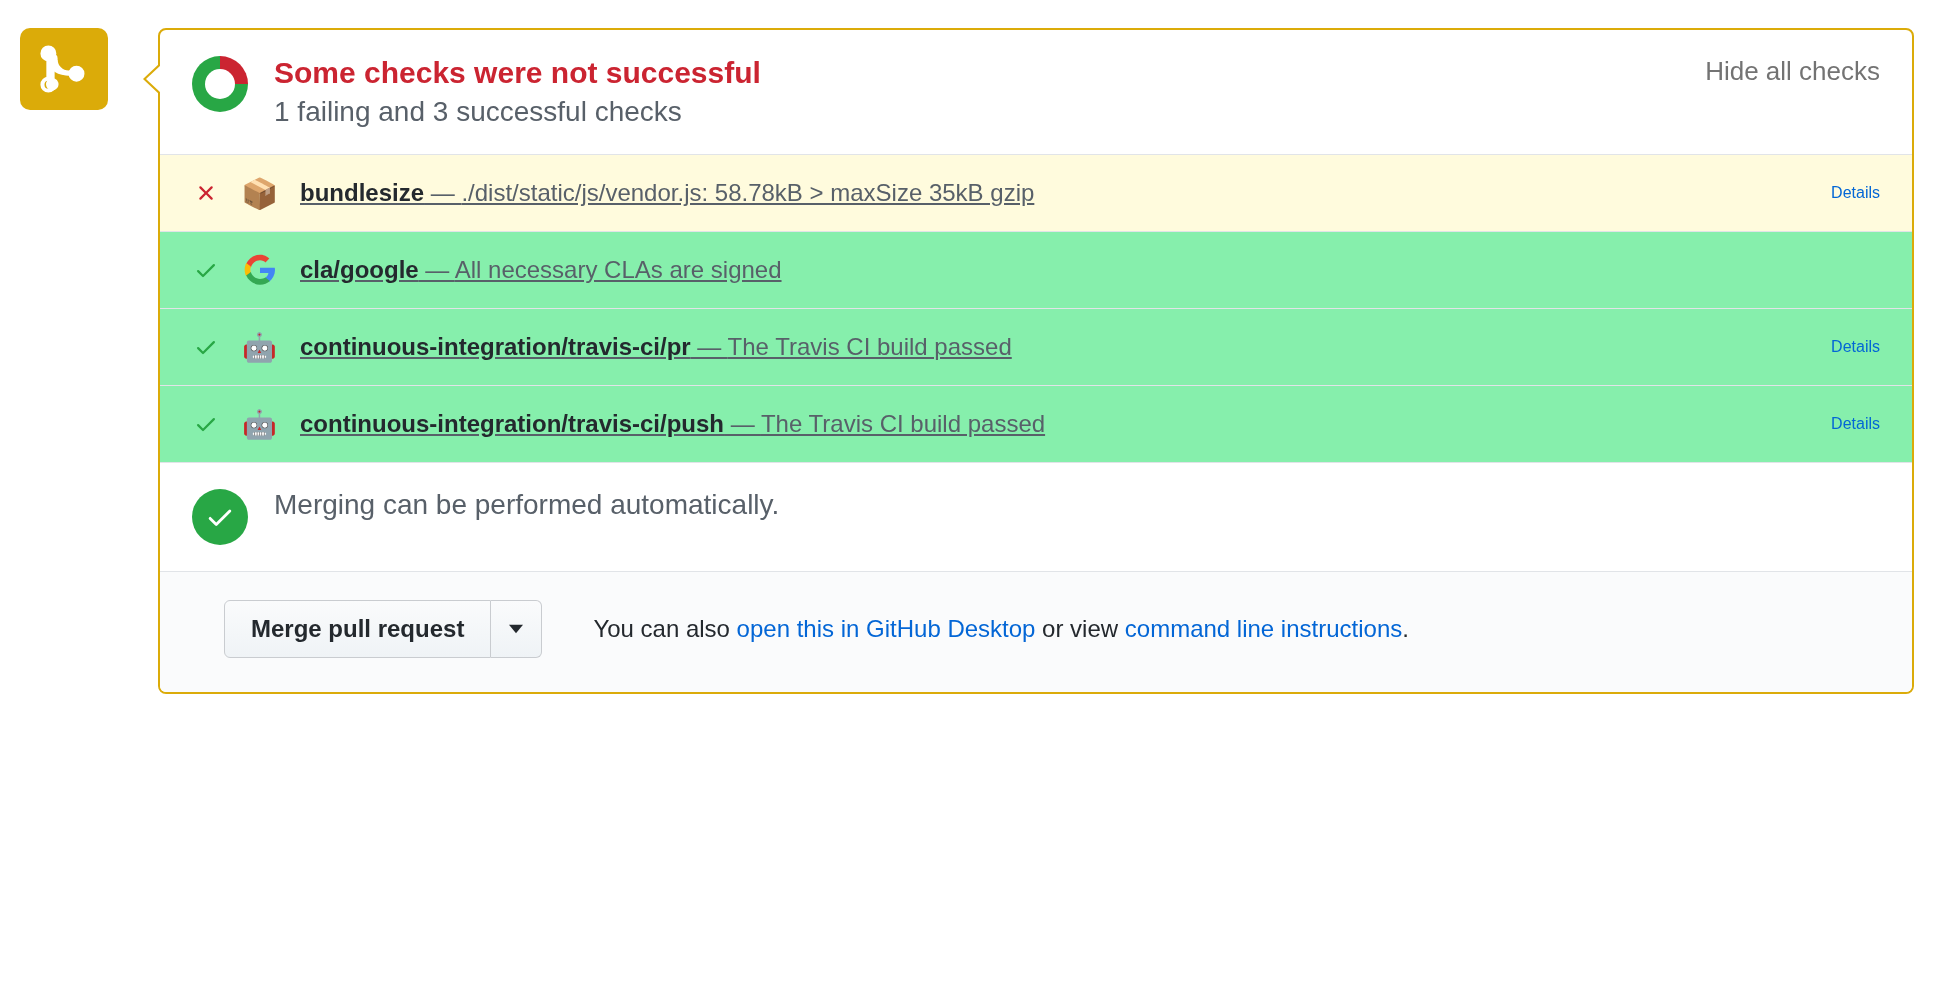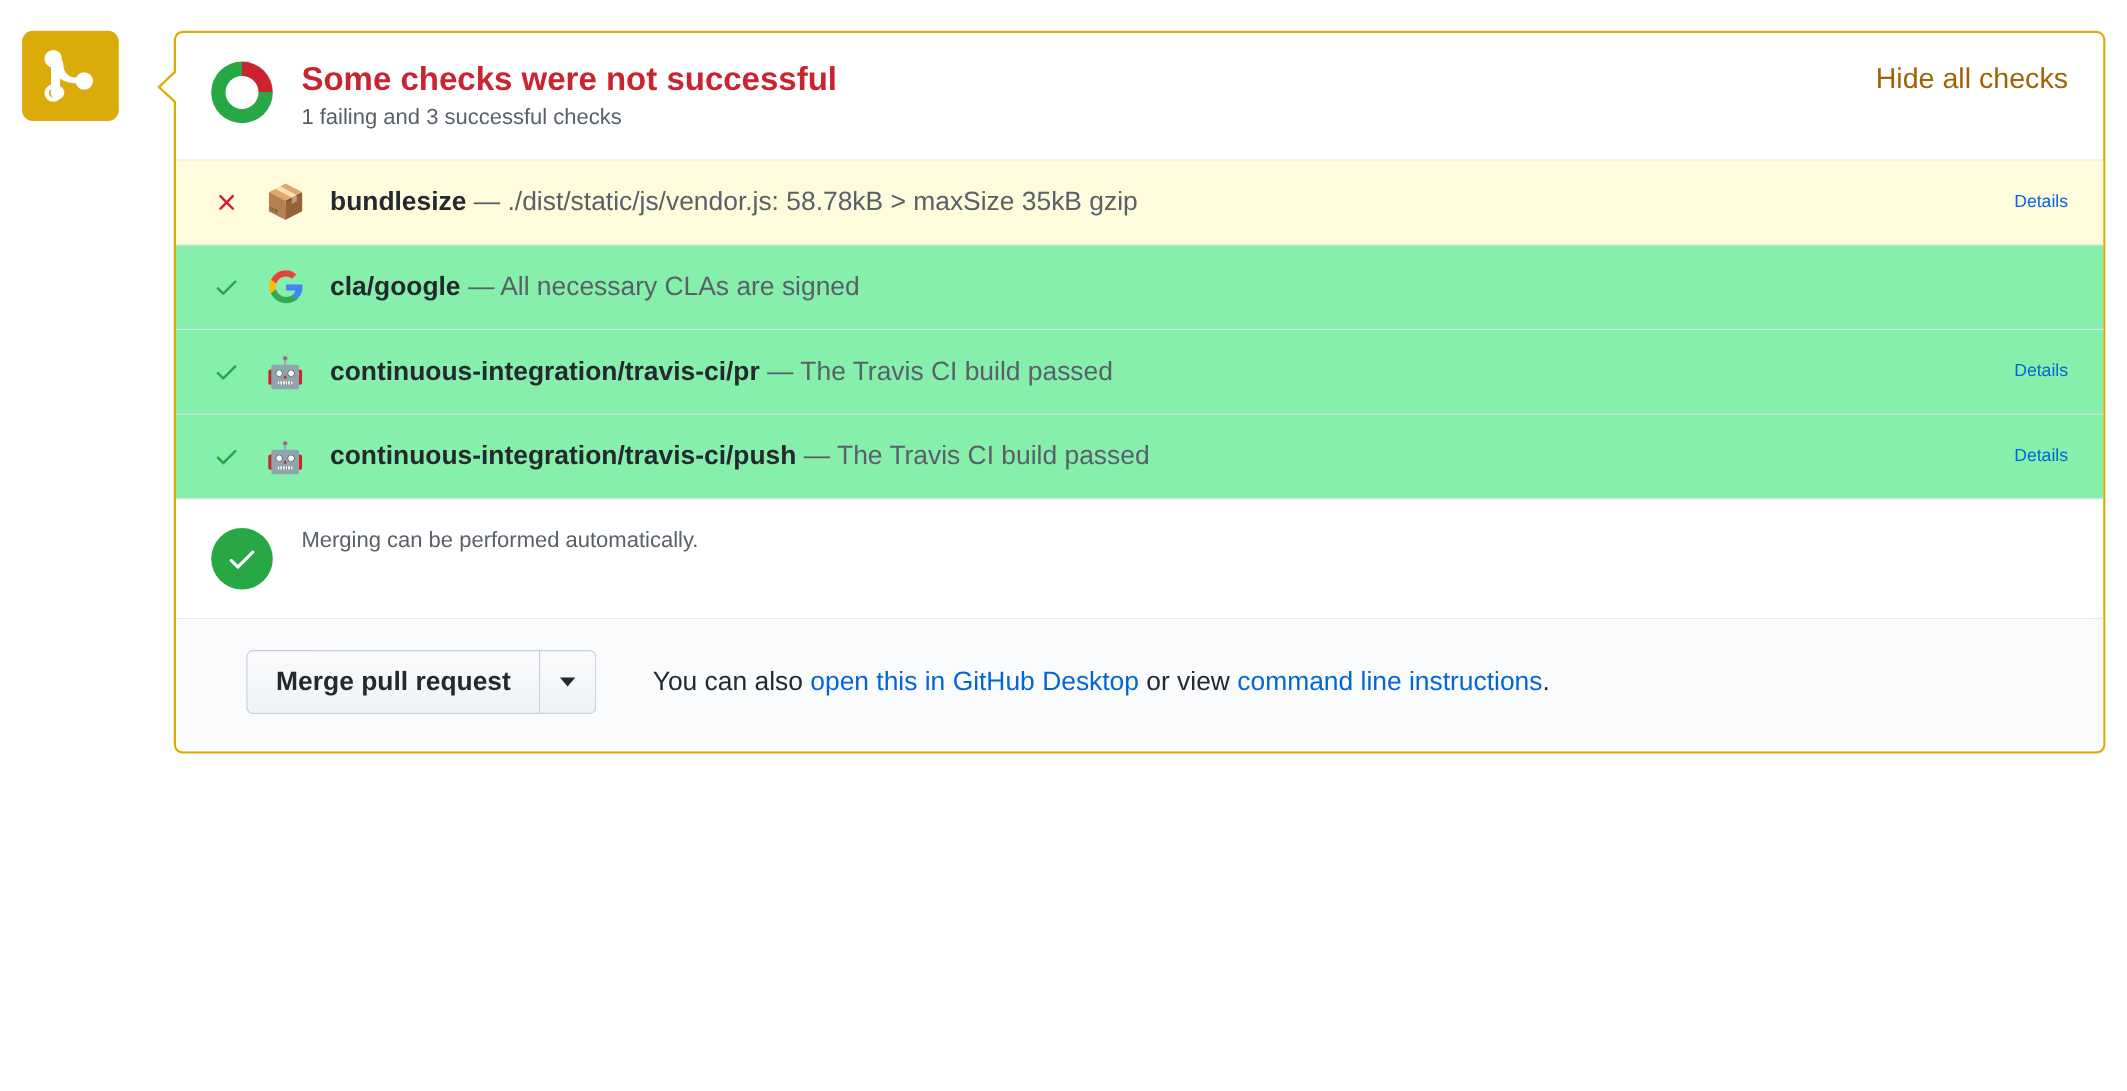--- a/index.html
+++ b/index.html
@@ -95,7 +95,7 @@
   }
   .hide-link {
     font-size: 26px;
-    color: #a16207;
+    color: #737373;
     text-decoration: none;
     cursor: pointer;
     white-space: nowrap;

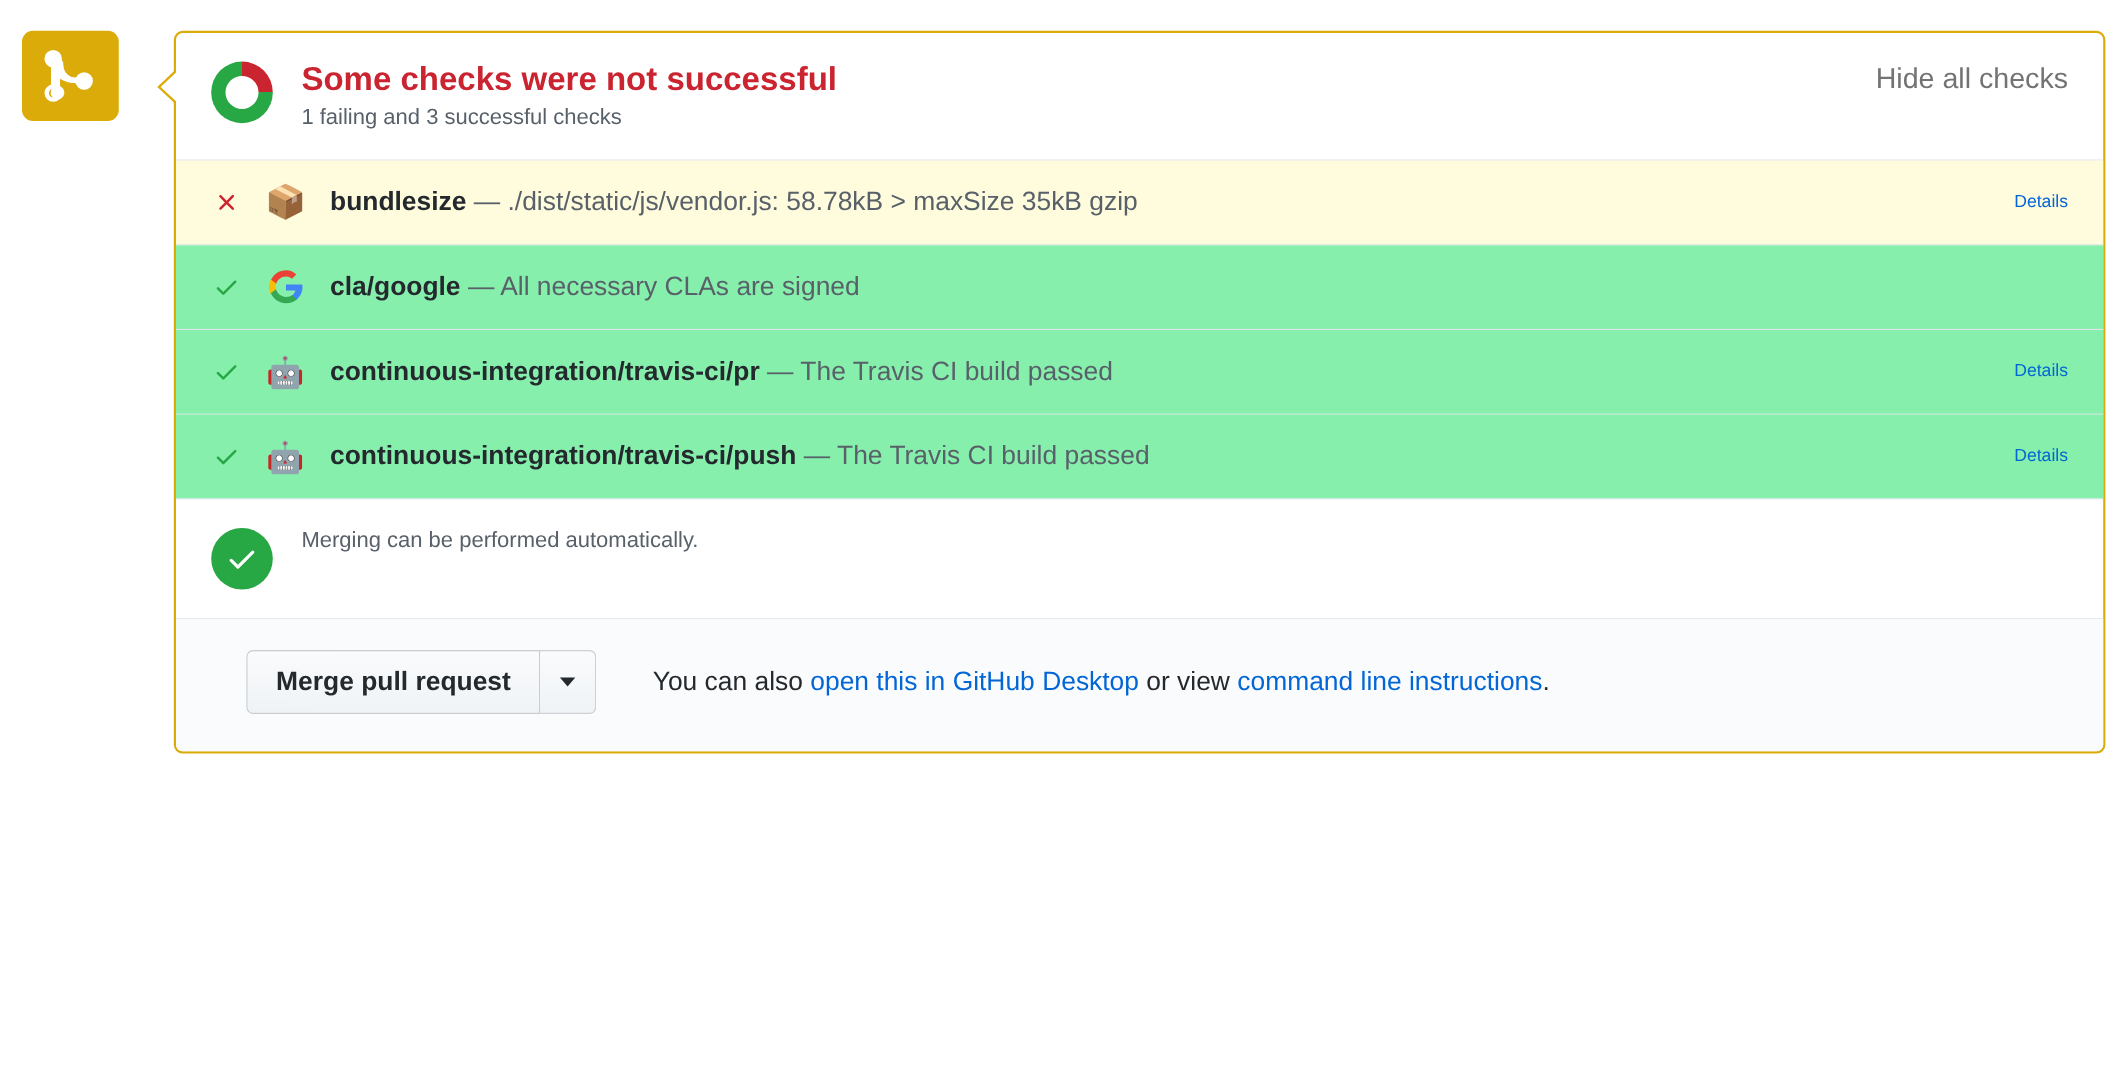--- a/index.html
+++ b/index.html
@@ -90,7 +90,7 @@
     margin-bottom: 6px;
   }
   .sec-sub {
-    font-size: 20px;
+    font-size: 28px;
     color: #586069;
   }
   .hide-link {

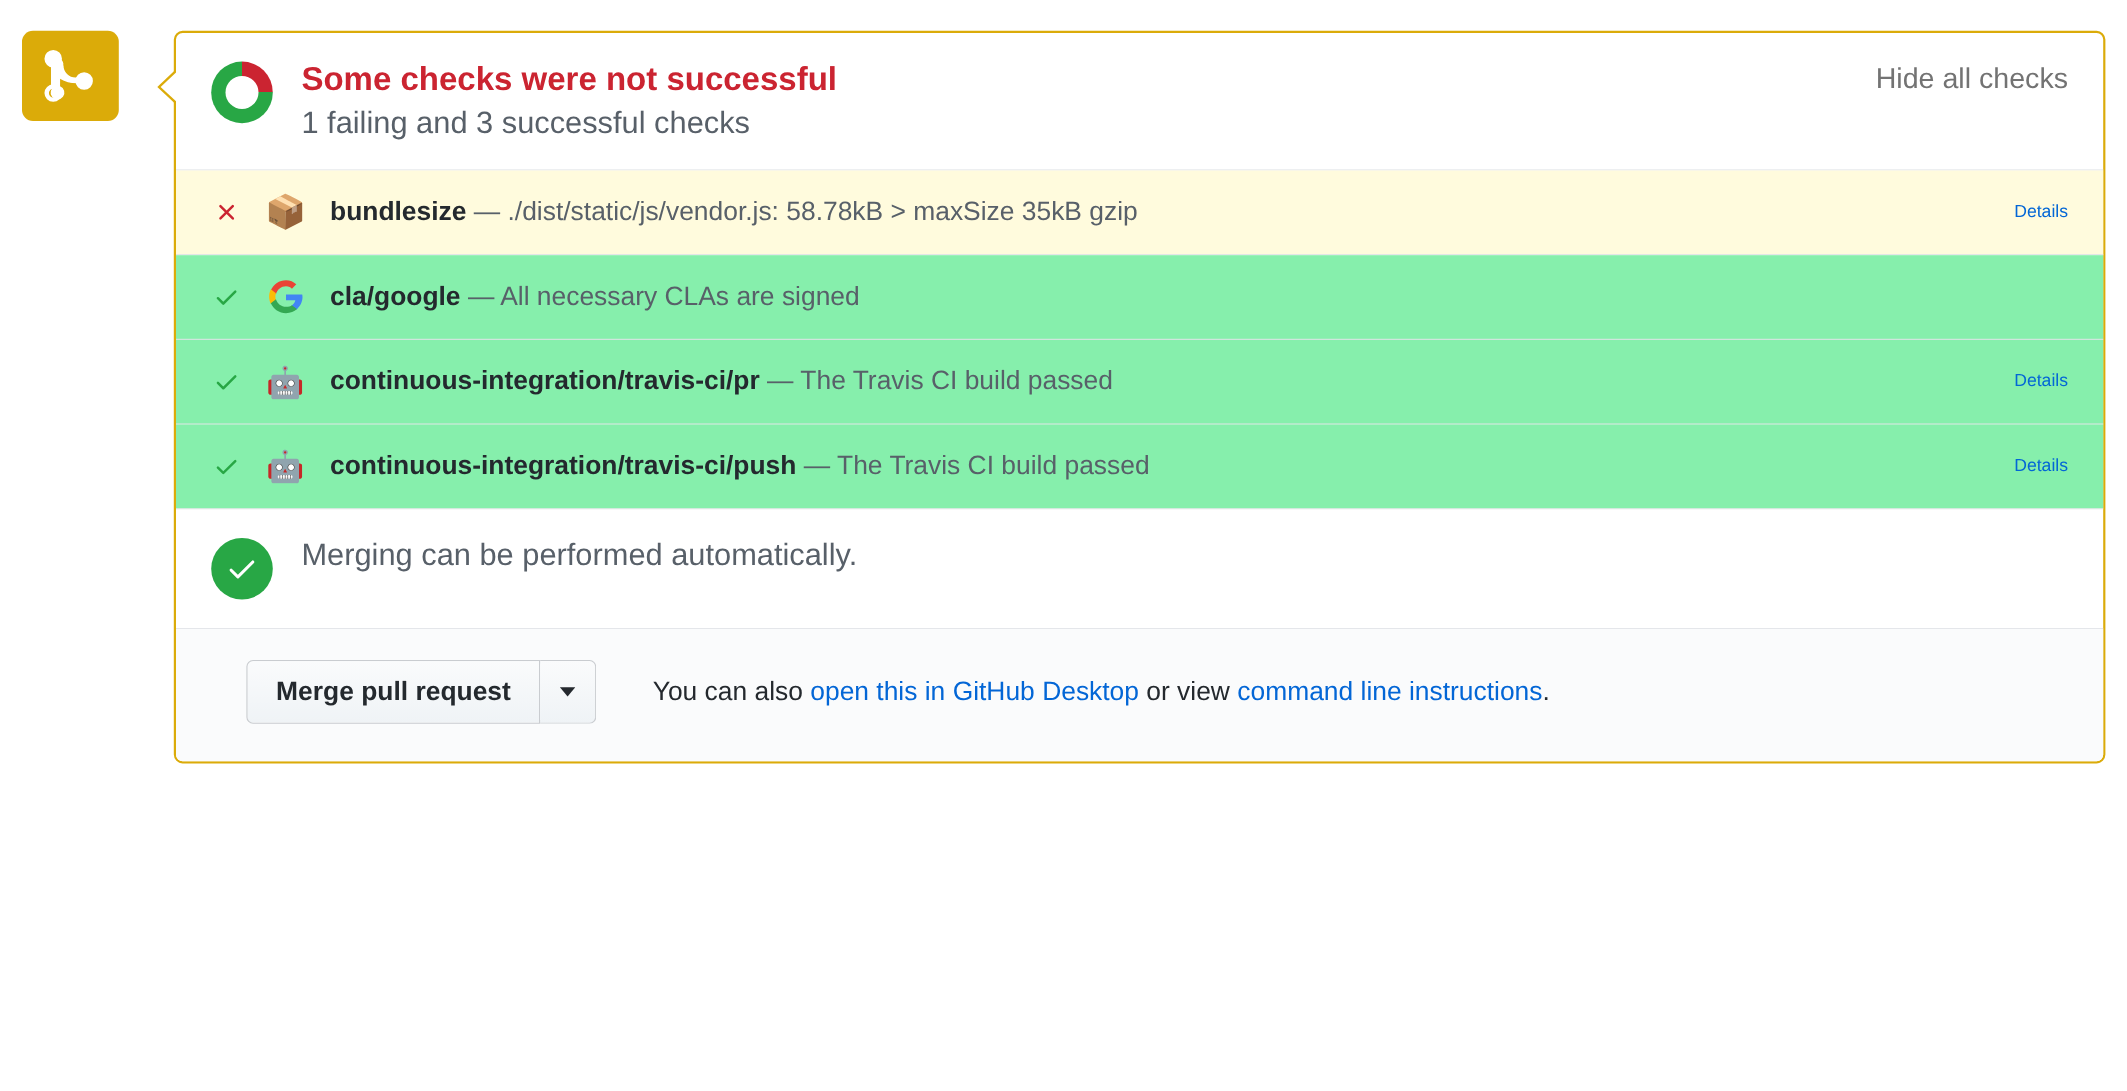--- a/index.html
+++ b/index.html
@@ -120,7 +120,7 @@
     font-size: 30px;
     flex-shrink:0;
   }
-  .ci-text { flex: 1; color: #586069; overflow: hidden; text-overflow: ellipsis; }
+  .ci-text { flex: 1; color: #586069; overflow: hidden; text-overflow: ellipsis; text-decoration: underline; }
   .ci-name { font-weight: 600; color: #24292e; }
   .ci-dash { color: #586069; }
   .ci-details {

